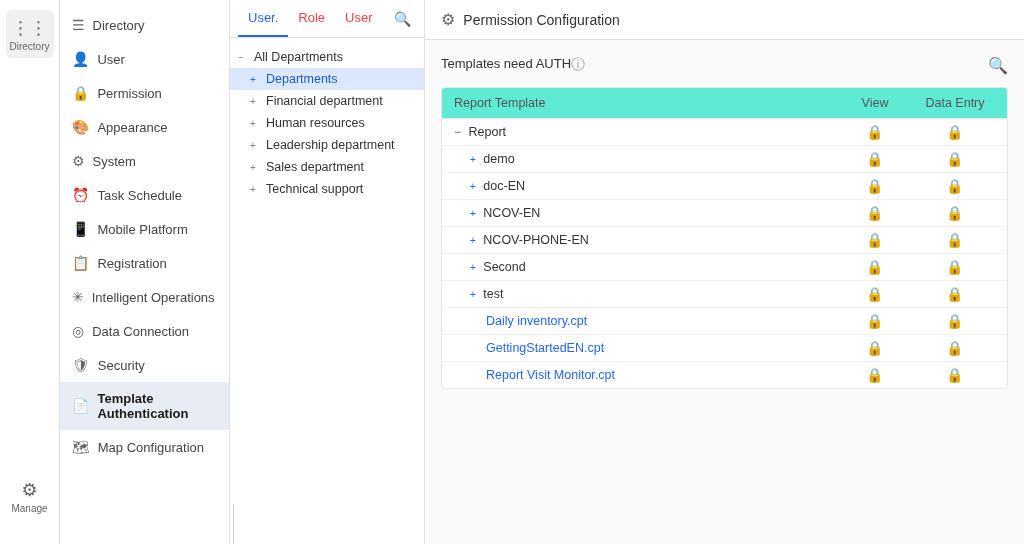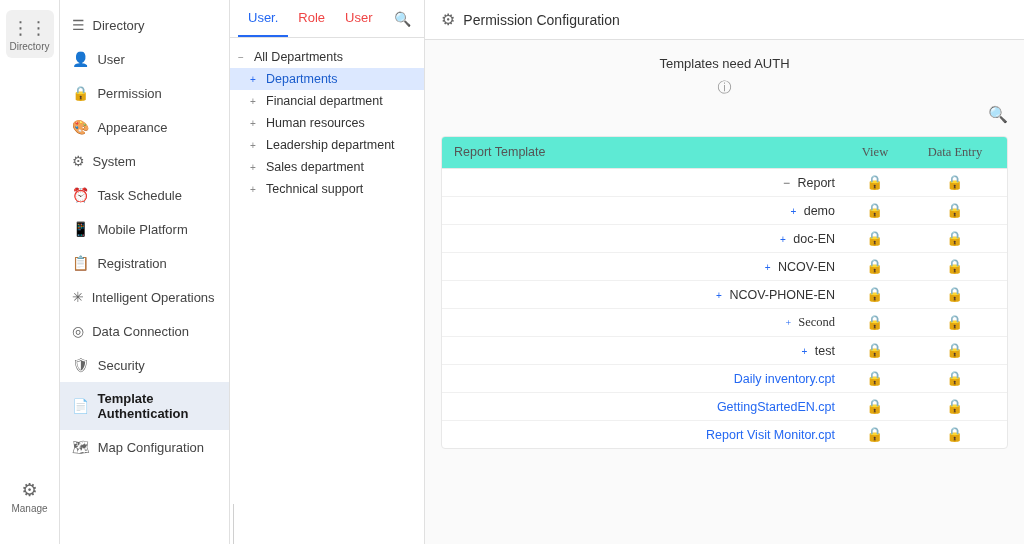--- a/index.html
+++ b/index.html
@@ -134,10 +134,7 @@
     }
     .content-header {
       display: flex;
-      align-items: center;
       margin-bottom: 12px;
-      gap: 8px;
-      flex-direction: column;
     }
     .templates-need-auth {
       font-size: 13px;

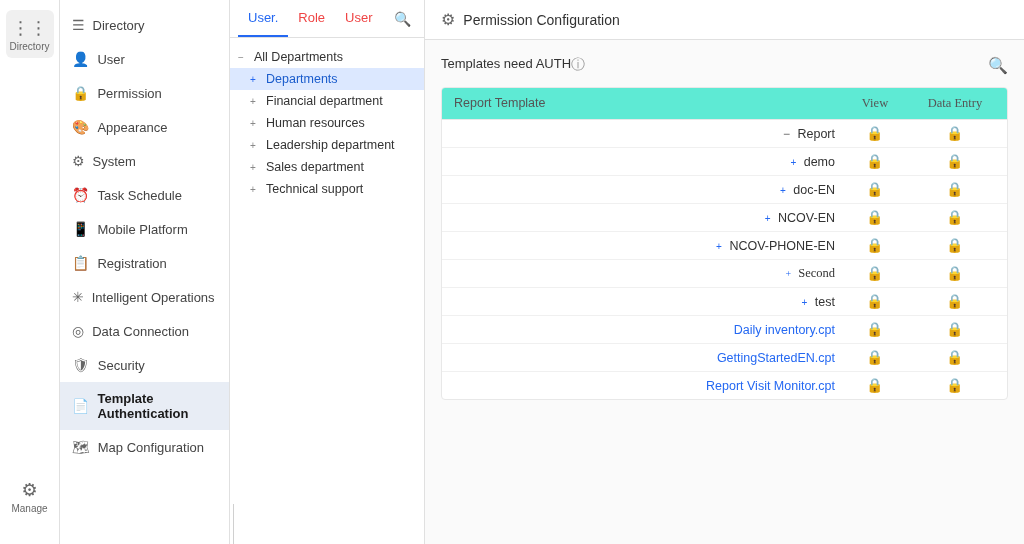--- a/index.html
+++ b/index.html
@@ -174,7 +174,7 @@
     .perm-table-row.section-header { background: #fff; font-weight: 500; }
     .lock-icon { font-size: 14px; color: #555; display: flex; align-items: center; justify-content: center; }
     .lock-icon.blue { color: #2468f2; }
-    .col-center { display: flex; justify-content: center; font-family: Liberation Serif, serif; }
+    .col-center { display: flex; justify-content: center; }
     .link-text { color: #2468f2; cursor: pointer; }
     .minus-icon { font-size: 12px; color: #666; margin-right: 4px; }
     .plus-sm { font-size: 10px; color: #2468f2; margin-right: 4px; }

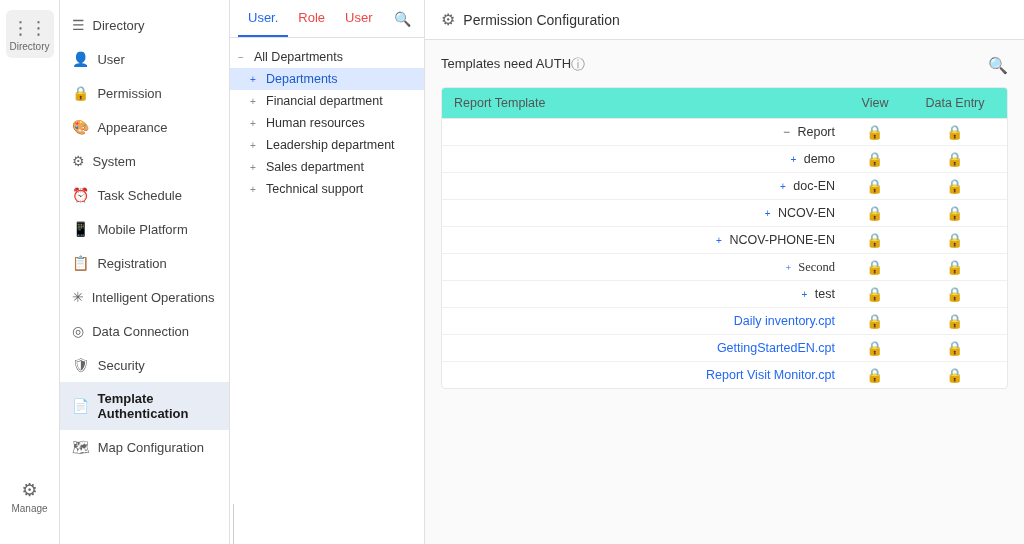--- a/index.html
+++ b/index.html
@@ -168,7 +168,6 @@
       border-bottom: 1px solid #f0f0f0;
       font-size: 12.5px;
       color: #333;
-      text-align: right;
     }
     .perm-table-row:last-child { border-bottom: none; }
     .perm-table-row.section-header { background: #fff; font-weight: 500; }

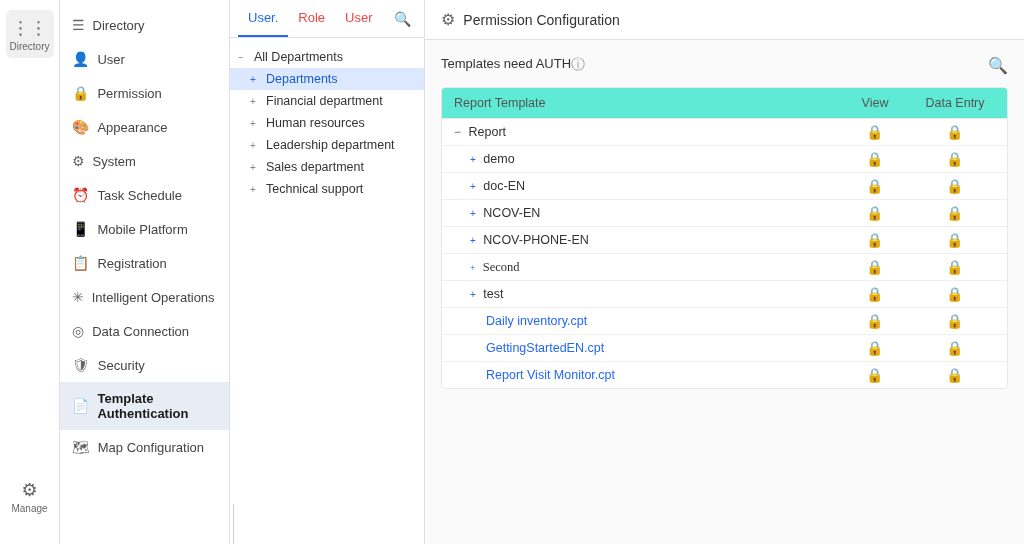--- a/index.html
+++ b/index.html
@@ -380,7 +380,7 @@
       </div>
 
       <div class="perm-table-row">
-        <span style="padding-left:16px;font-family:Liberation Serif, serif;">
+        <span style="padding-left:16px;">
           <span class="plus-sm">+</span>
           <span>Second</span>
         </span>

